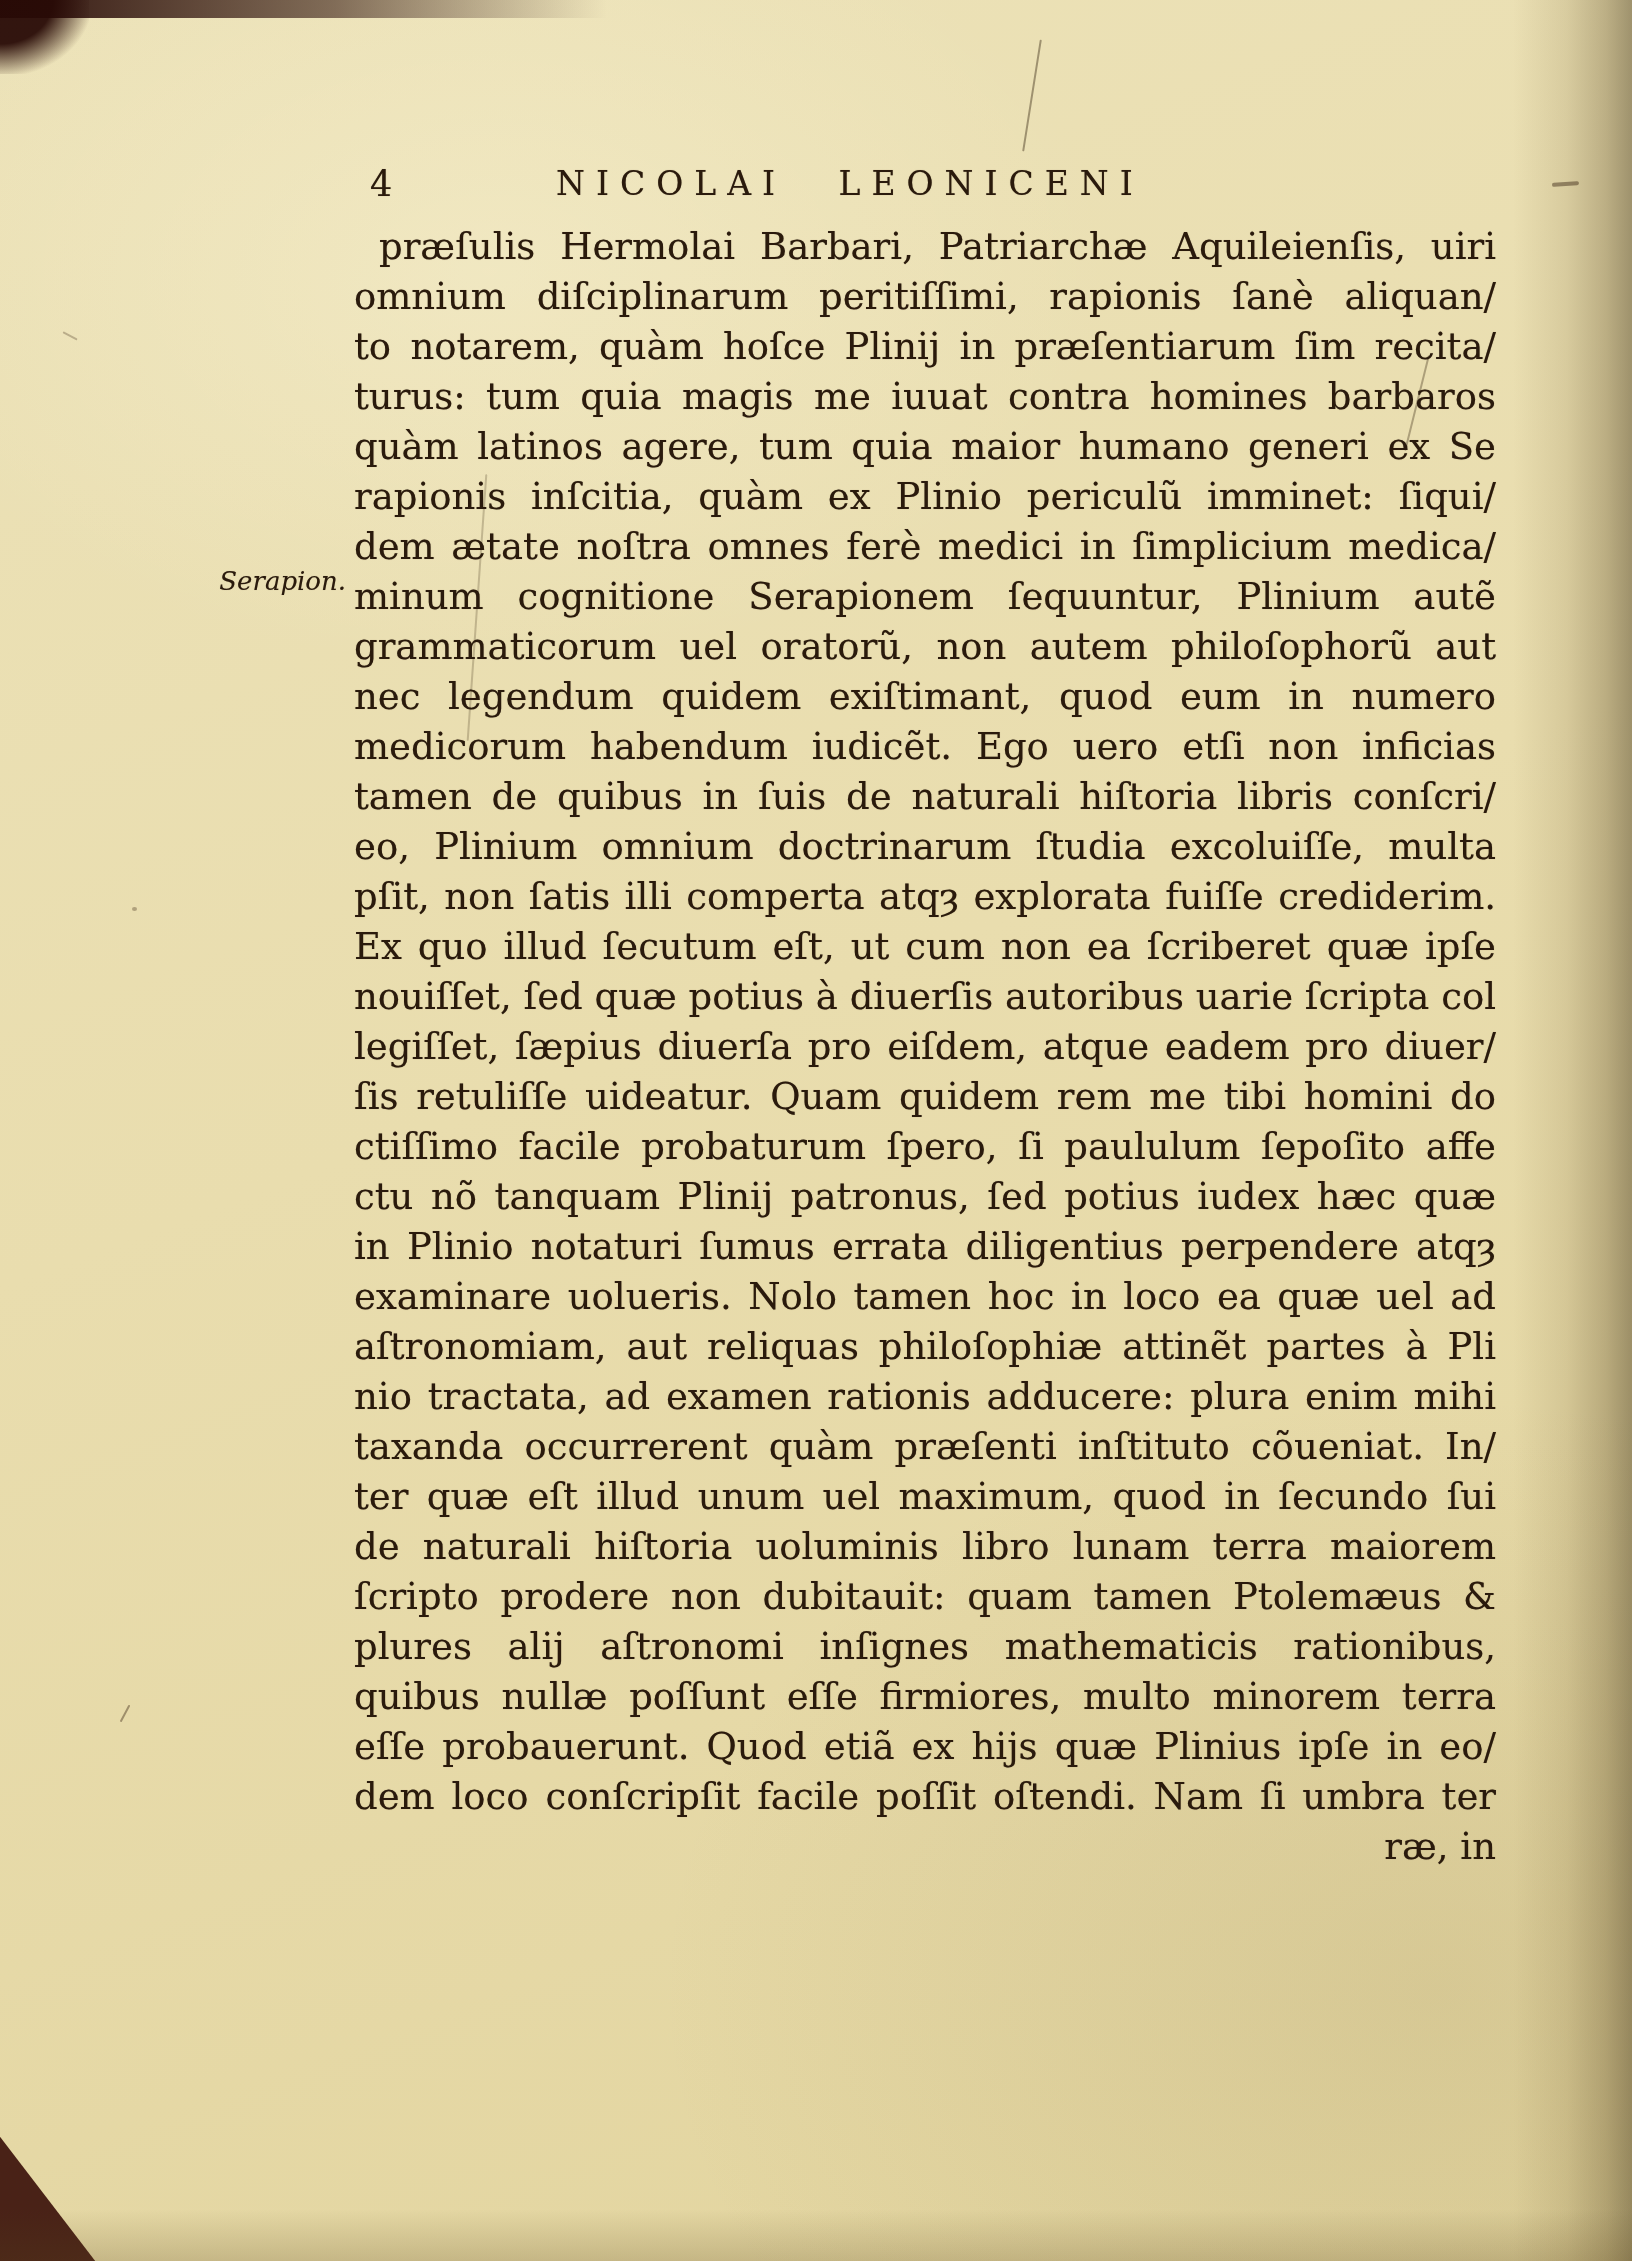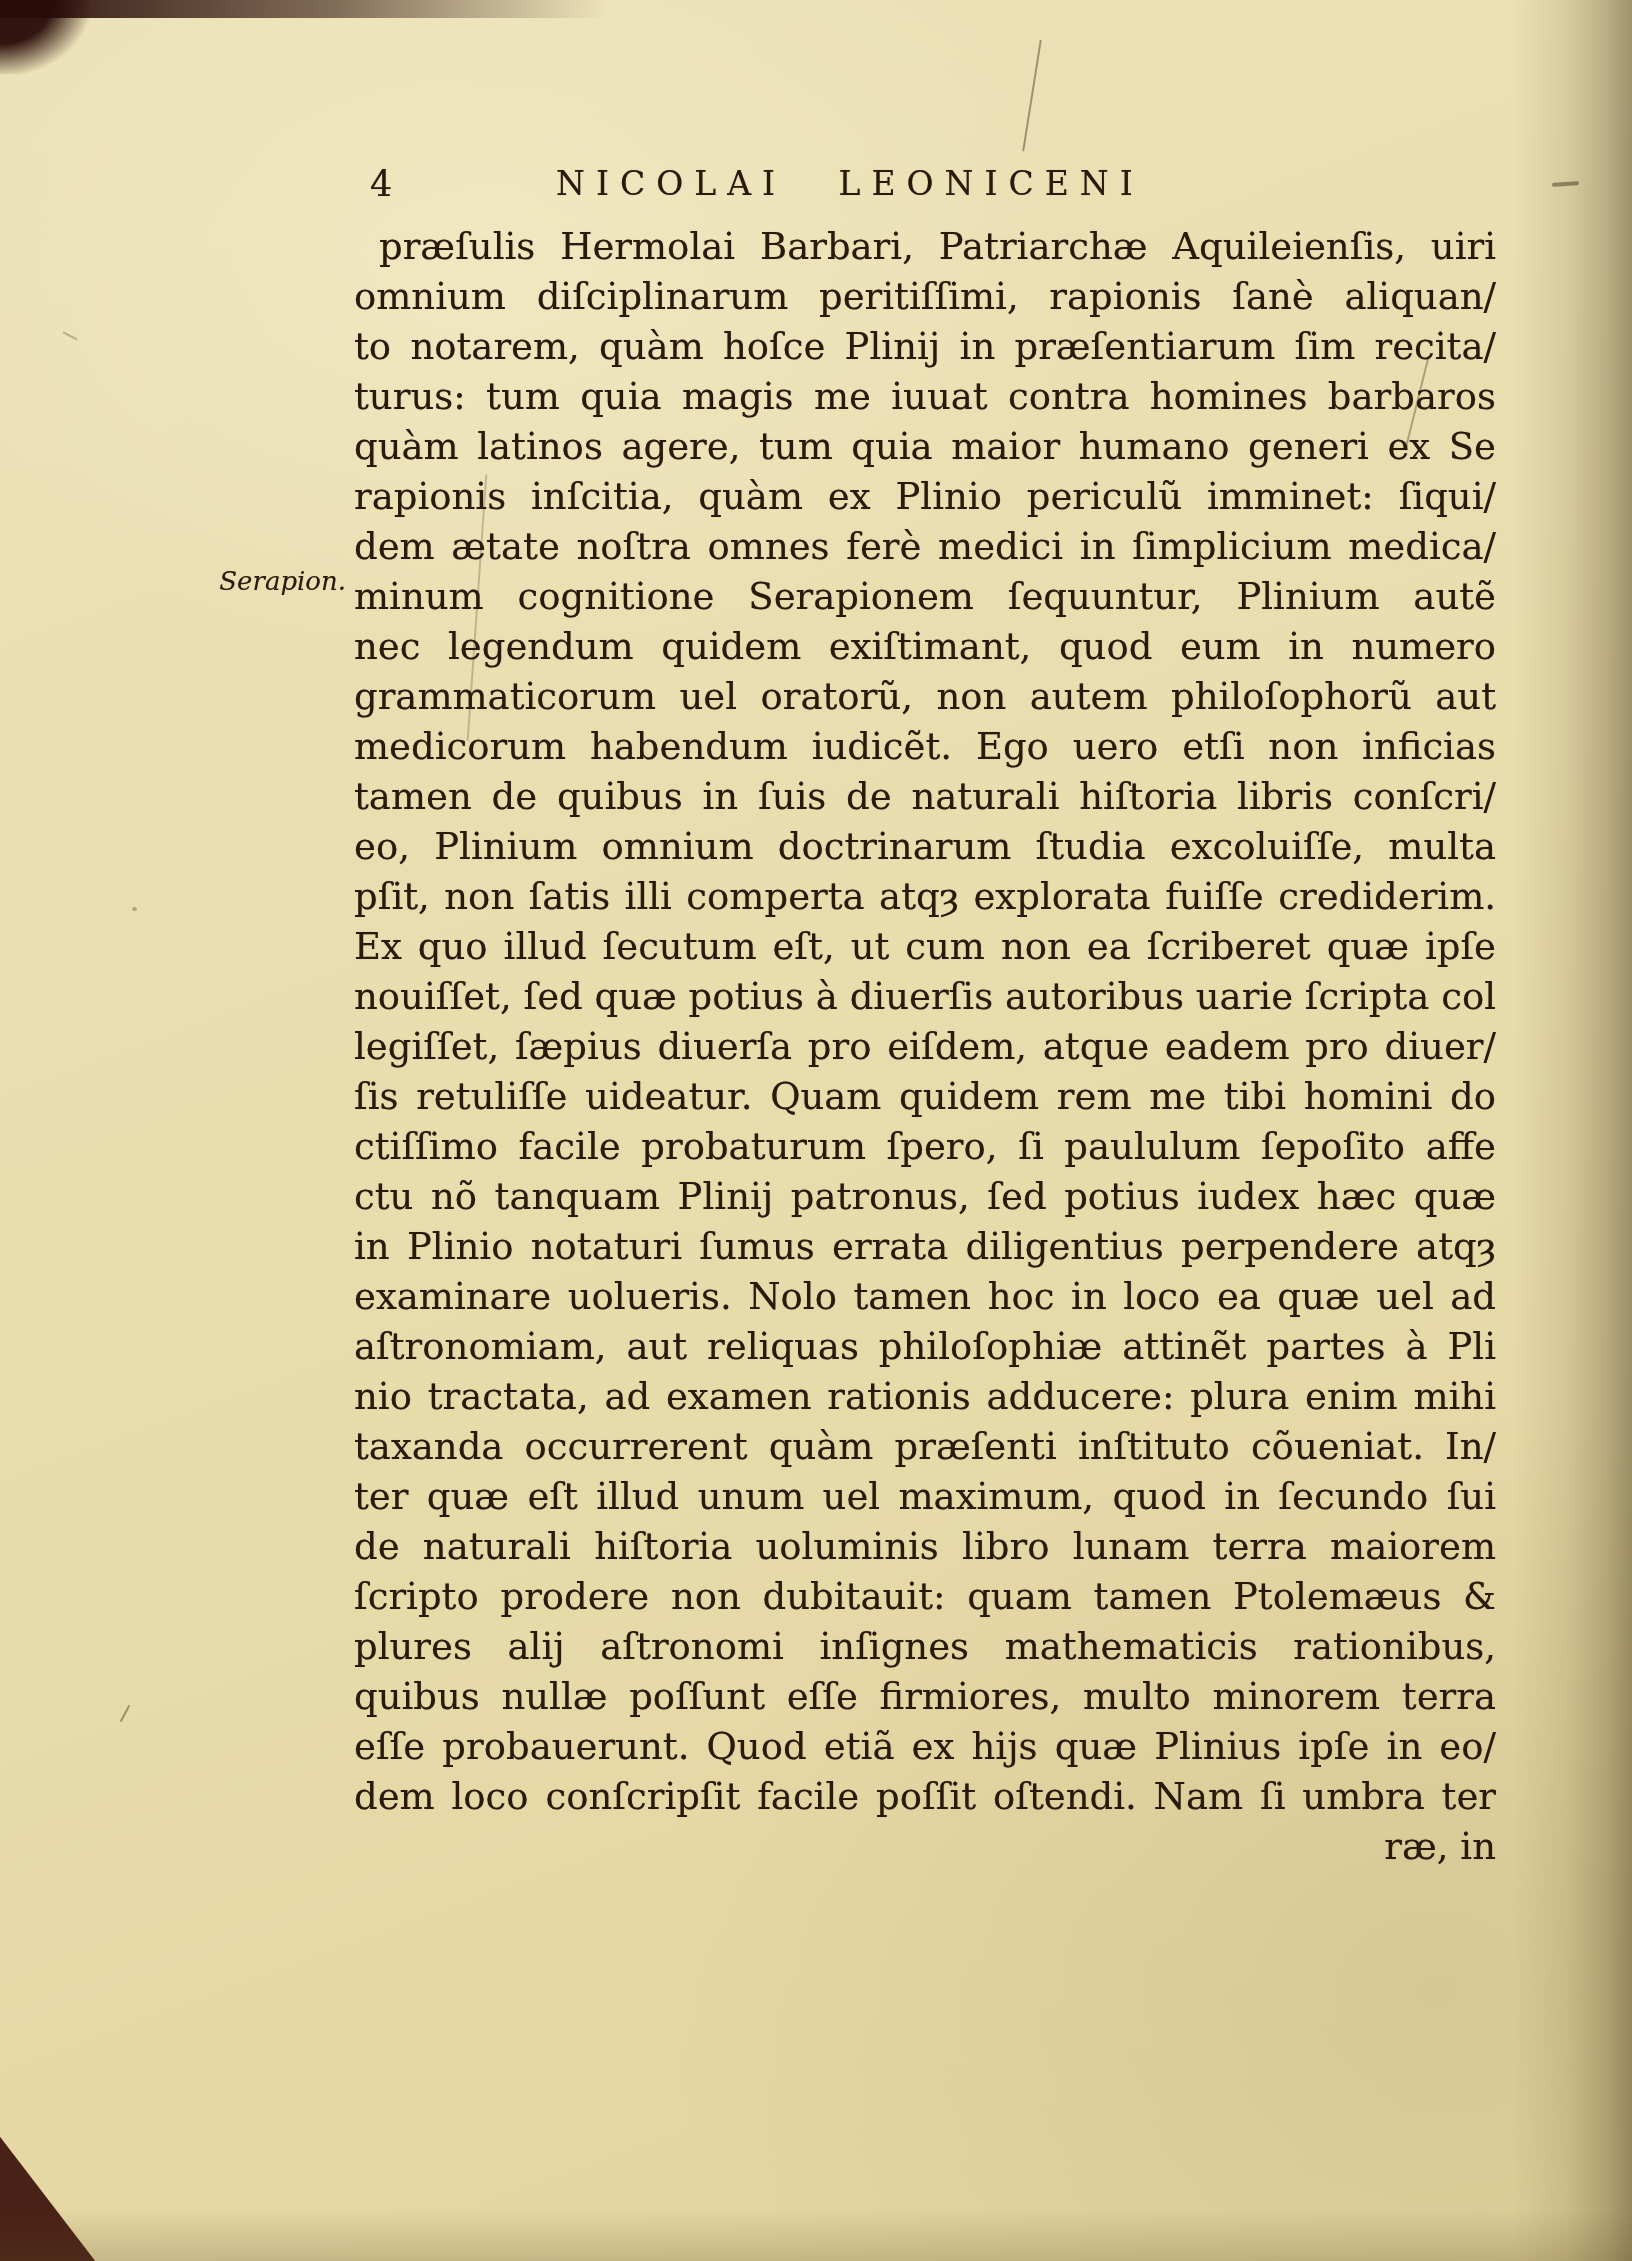--- a/index.html
+++ b/index.html
@@ -125,8 +125,8 @@
     <div class="line">rapionis inſcitia, quàm ex Plinio periculũ imminet: ſiqui/</div>
     <div class="line">dem ætate noſtra omnes ferè medici in ſimplicium medica/</div>
     <div class="line">minum cognitione Serapionem ſequuntur, Plinium autẽ</div>
+    <div class="line">grammaticorum uel oratorũ, non autem philoſophorũ aut</div>
     <div class="line">nec legendum quidem exiſtimant, quod eum in numero</div>
-    <div class="line">grammaticorum uel oratorũ, non autem philoſophorũ aut</div>
     <div class="line">medicorum habendum iudicẽt. Ego uero etſi non inficias</div>
     <div class="line">tamen de quibus in ſuis de naturali hiſtoria libris conſcri/</div>
     <div class="line">eo, Plinium omnium doctrinarum ſtudia excoluiſſe, multa</div>

